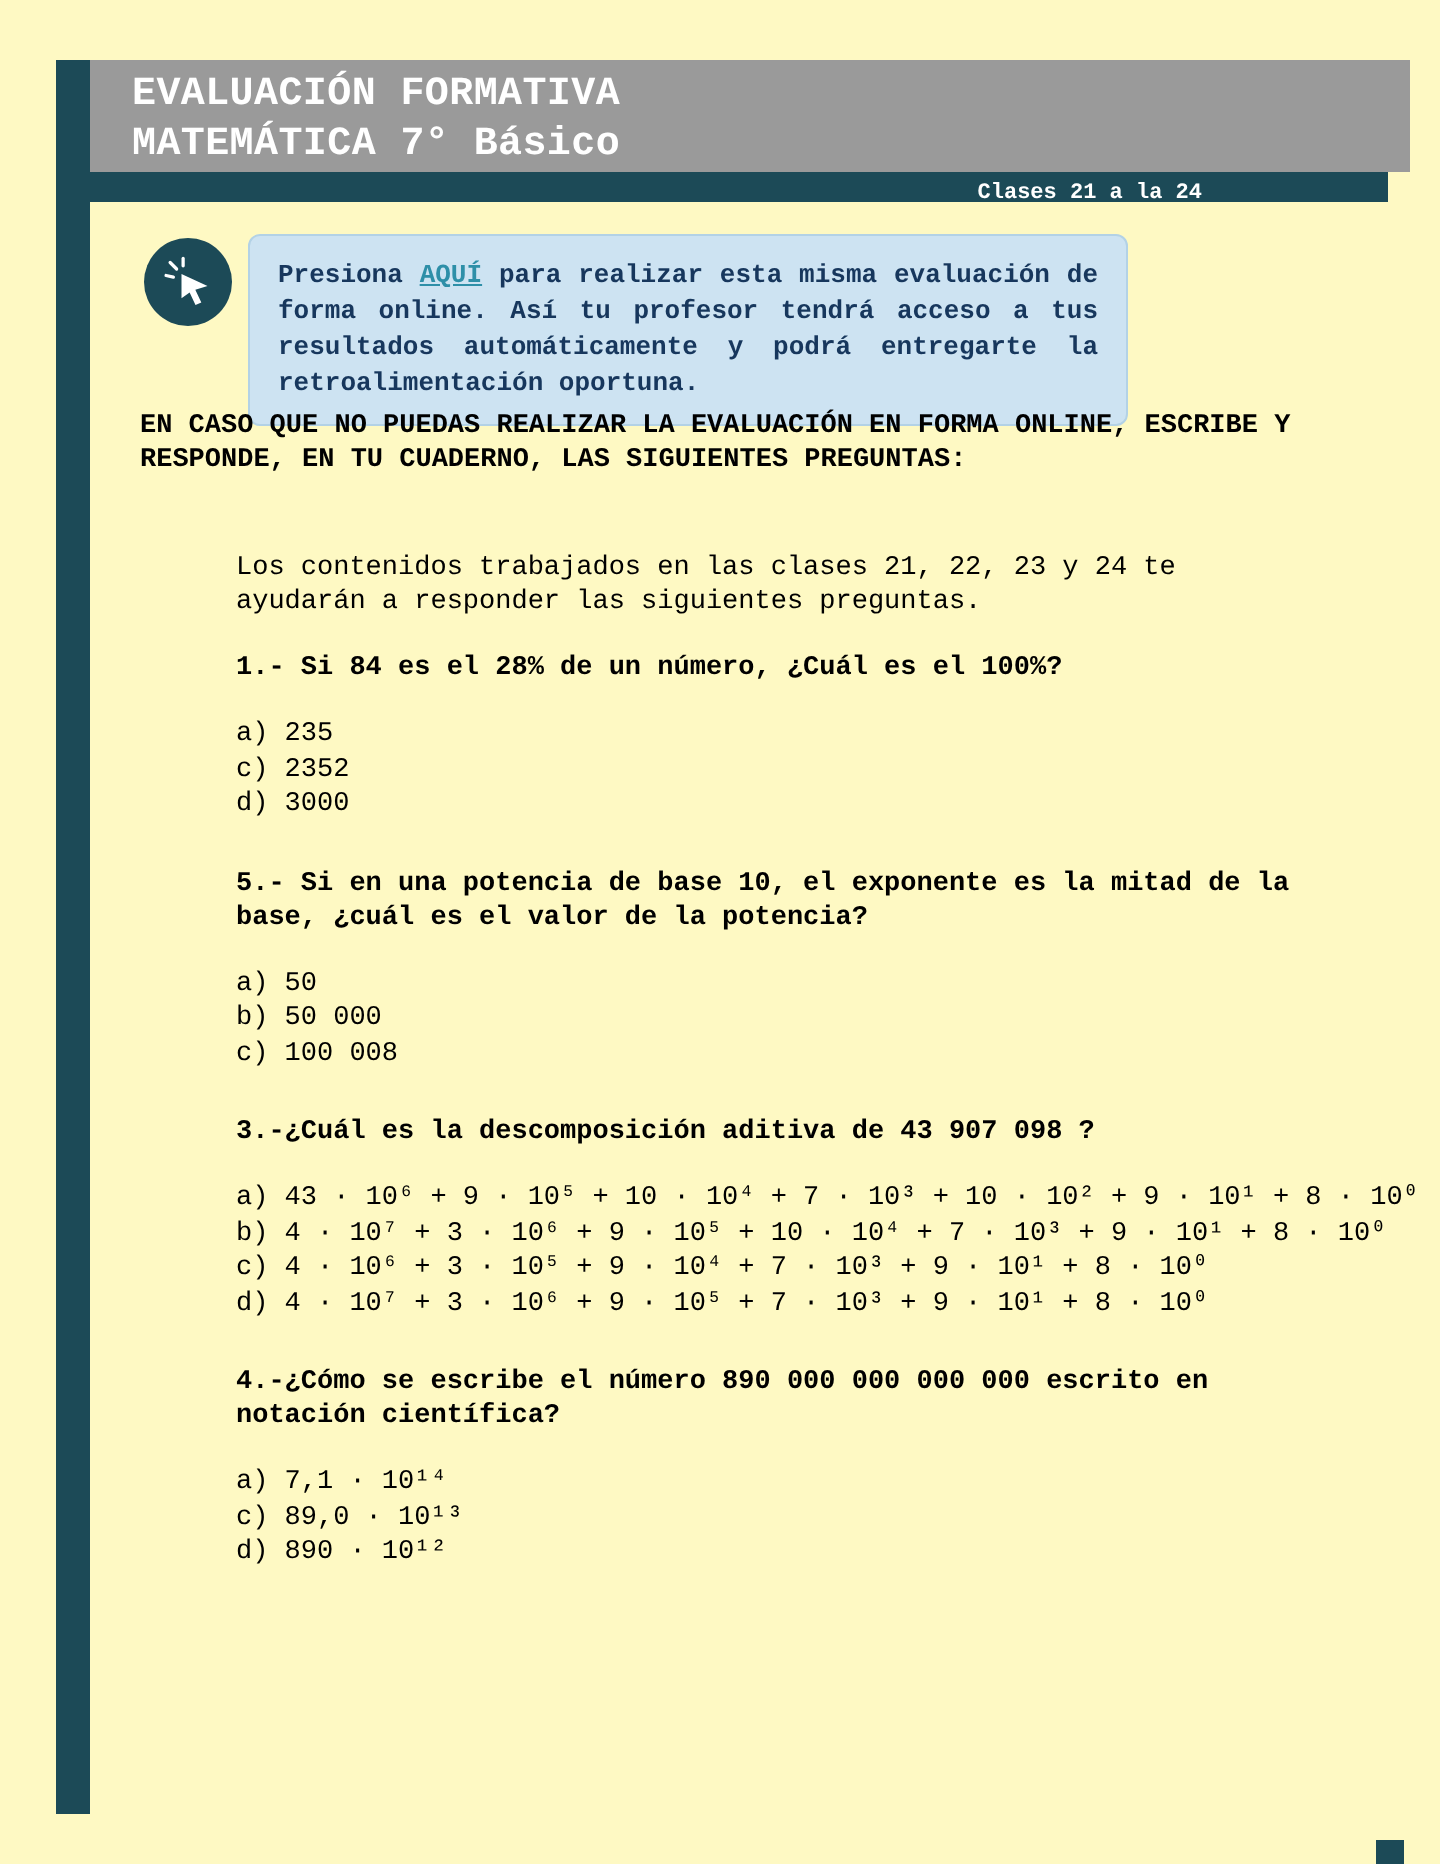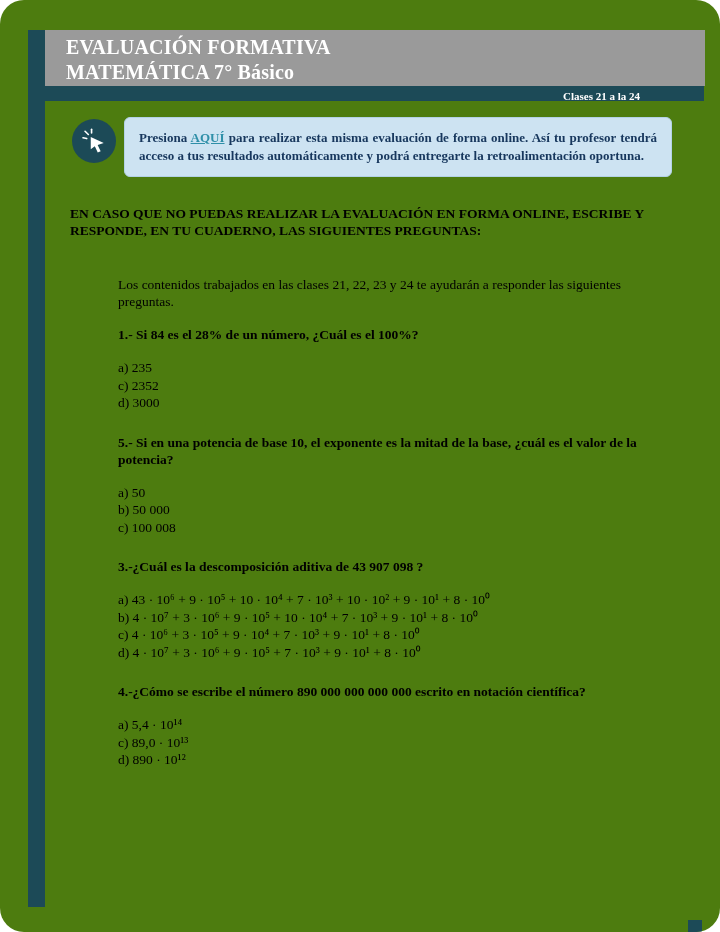--- a/index.html
+++ b/index.html
@@ -8,11 +8,10 @@
     position: relative;
     width: 720px;
     height: 932px;
-    background: #4d7c0f;
-    font-family: Liberation Serif, serif;
+    background: #fef9c3;
+    font-family: Liberation Mono, monospace;
     color: #000;
     overflow: hidden;
-    border-radius: 24px;
   }
   .left-bar {
     position: absolute;

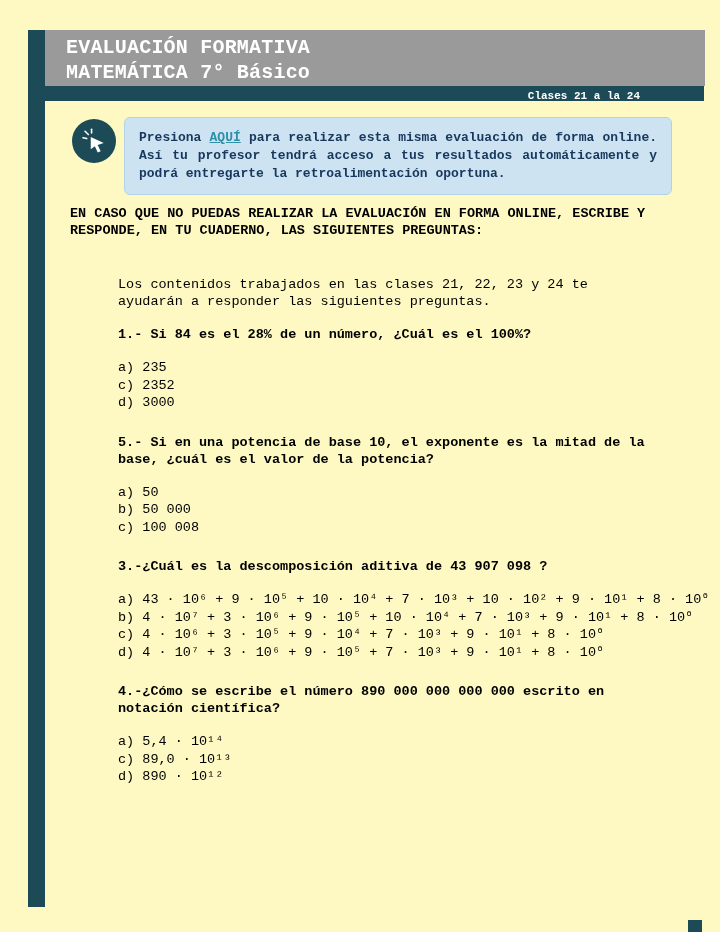--- a/index.html
+++ b/index.html
@@ -35,11 +35,11 @@
   }
   .header-strip {
     position: absolute;
-    left: 44px; top: 86px;
+    left: 34px; top: 86px;
     width: 660px; height: 15px;
     background: #1c4a57;
     text-align: right;
-    padding-right: 64px;
+    padding-right: 93px;
   }
   .header-strip span {
     color: #ffffff;

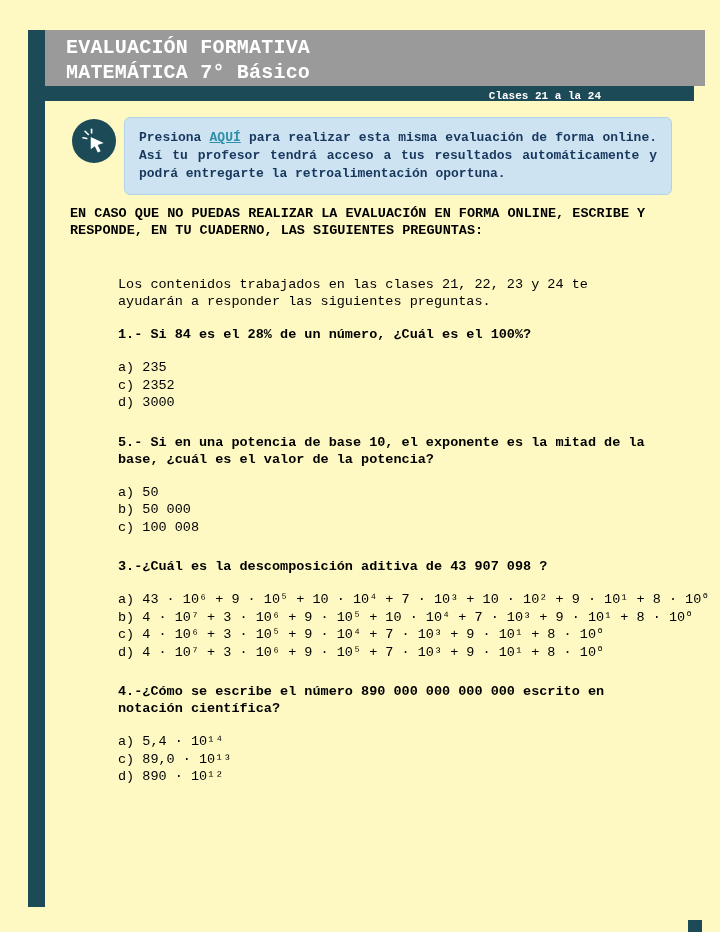--- a/index.html
+++ b/index.html
@@ -58,7 +58,7 @@
   .callout {
     position: absolute;
     left: 124px; top: 117px;
-    width: 548px;
+    width: 440px;
     background: #cde3f2;
     border: 1px solid #b3d2e6;
     border-radius: 6px;

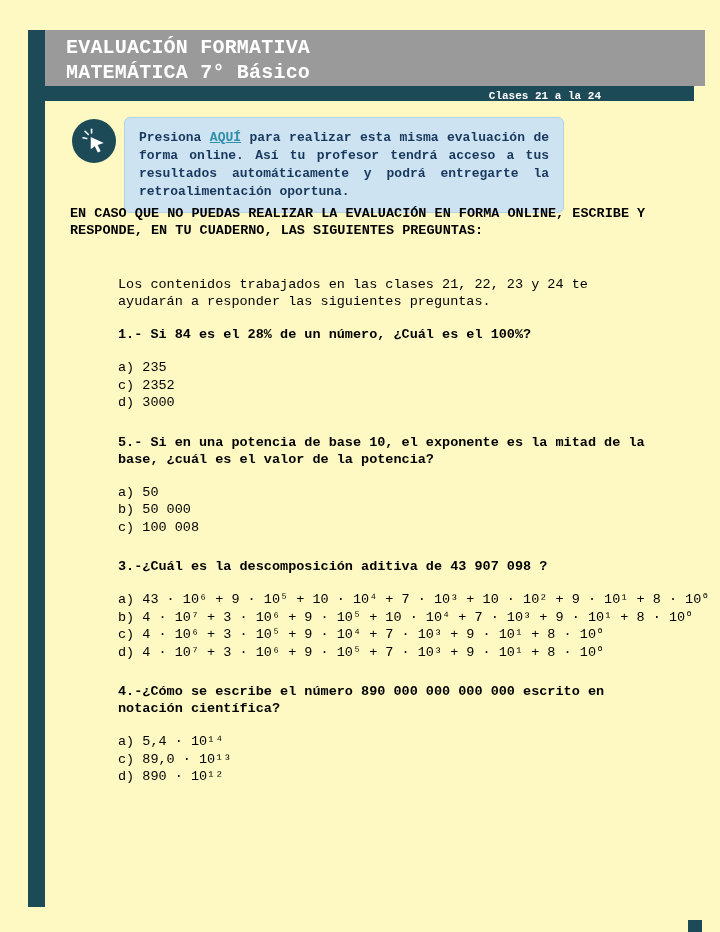--- a/index.html
+++ b/index.html
@@ -183,7 +183,7 @@
     <div class="question">
       <p class="q-title">4.-¿Cómo se escribe el número 890 000 000 000 000 escrito en notación científica?</p>
       <div class="options">
-        <div class="option">a) 5,4 · 10¹⁴</div>
+        <div class="option">a) 7,1 · 10¹⁴</div>
         <div class="option">c) 89,0 · 10¹³</div>
         <div class="option">d) 890 · 10¹²</div>
       </div>

